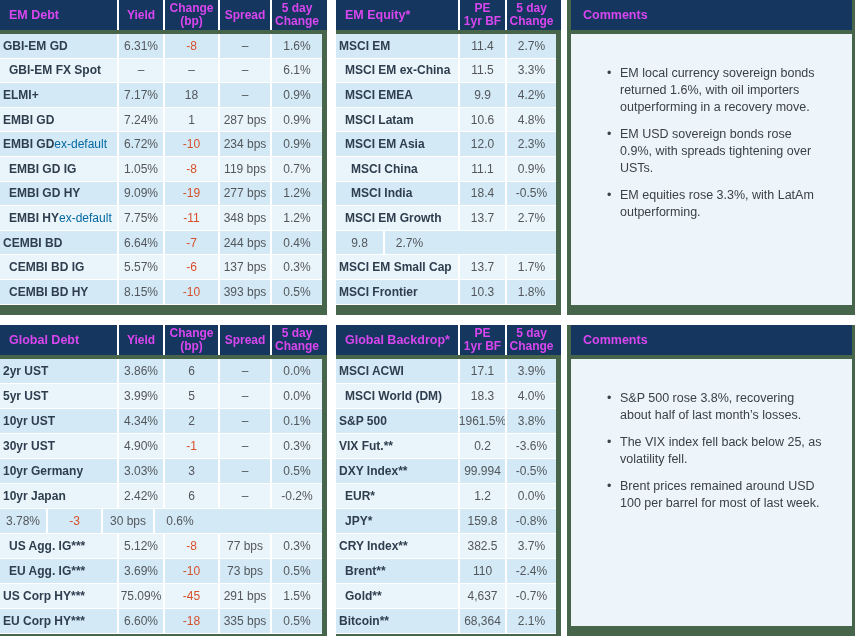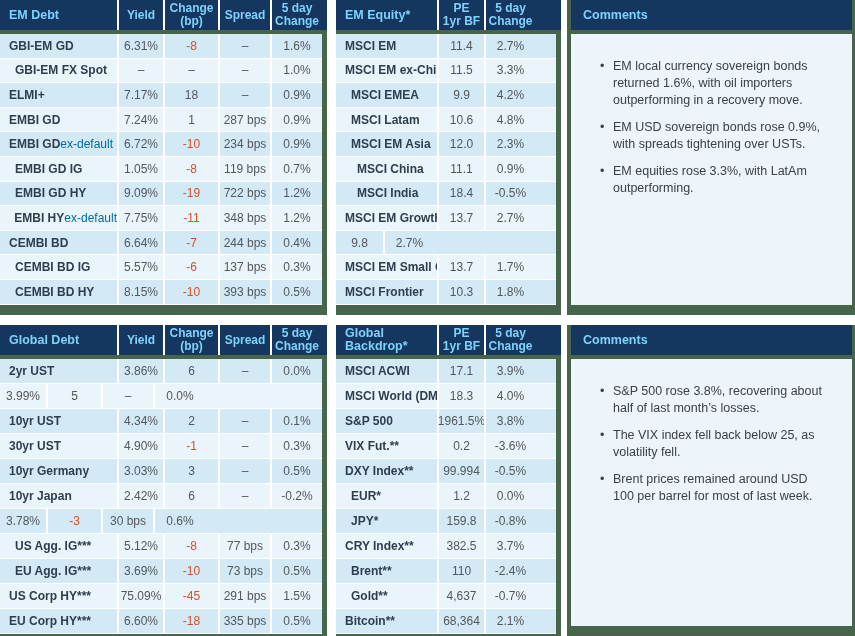--- a/index.html
+++ b/index.html
@@ -16,7 +16,7 @@
   #p-comments-bottom{left:567px;top:325px;width:288px;height:311px;}
 
   
-  .hrow{display:flex;height:30px;background:#14365f;color:#7dd3fc;width:100%;box-sizing:border-box;}
+  .hrow{display:flex;height:30px;background:#14365f;color:#d946ef;width:100%;box-sizing:border-box;}
   .hcell{display:flex;align-items:center;justify-content:center;text-align:center;
          font-size:12px;font-weight:bold;line-height:13px;white-space:pre-line;
          box-sizing:border-box;}

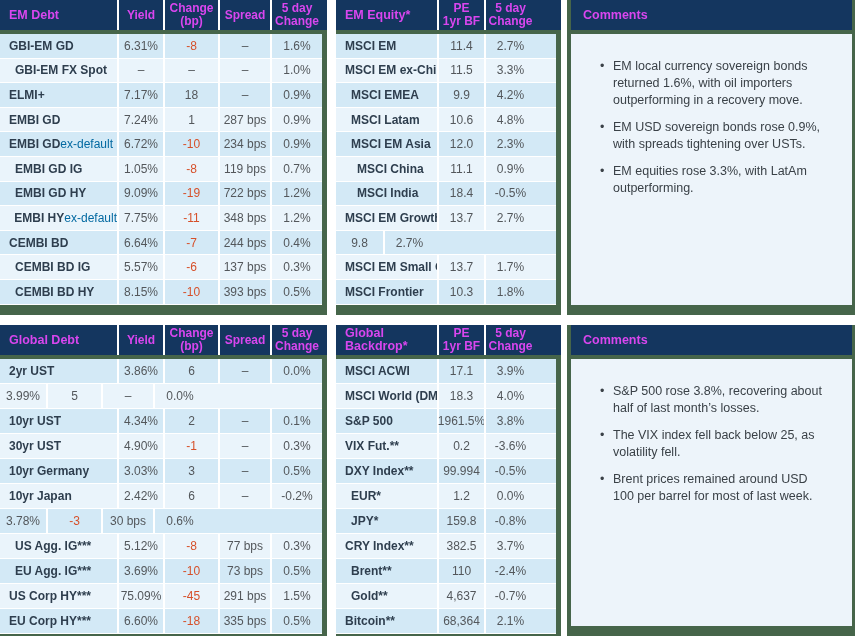--- a/index.html
+++ b/index.html
@@ -48,7 +48,7 @@
   .debt .c3{width:52px;}
   .debt .c4{width:52px;}
   
-  .eq .c0{width:101px;}
+  .eq .c0{width:122px;}
   .eq .c1{width:47px;}
   .eq .c2{width:51px;}
 

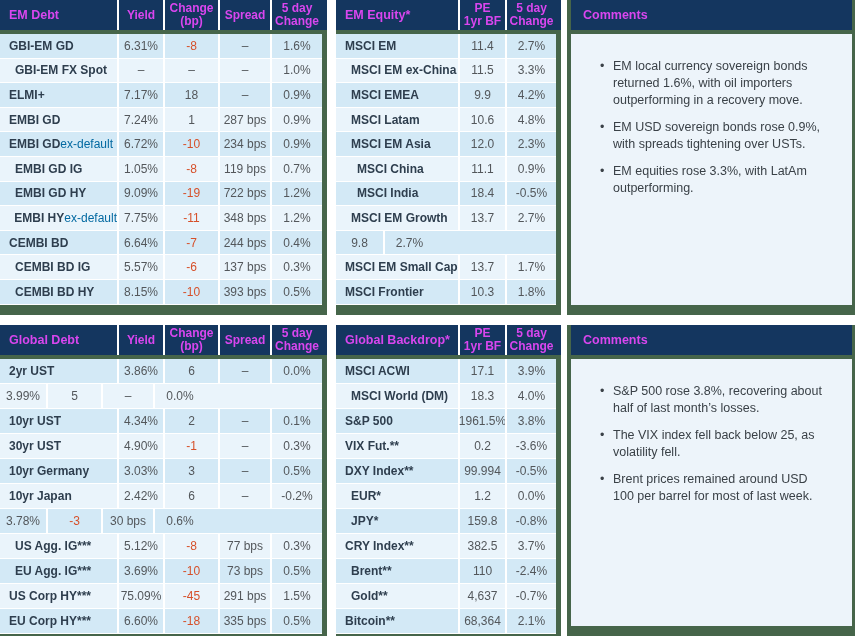--- a/index.html
+++ b/index.html
@@ -36,7 +36,7 @@
   .cell{display:flex;align-items:center;justify-content:center;box-sizing:border-box;
         font-size:12px;color:#53575b;}
   .cell + .cell{border-left:2px solid #ffffff;}
-  .cell.lab{justify-content:flex-start;color:#2e3e4e;font-weight:bold;padding-left:9px;
+  .cell.lab{justify-content:flex-start;color:#2e3e4e;font-weight:bold;padding-left:3px;
             white-space:nowrap;overflow:hidden;}
   .cell.lab .lt{font-weight:normal;color:#0369a1;}
   .cell .neg{color:#d6502a;}

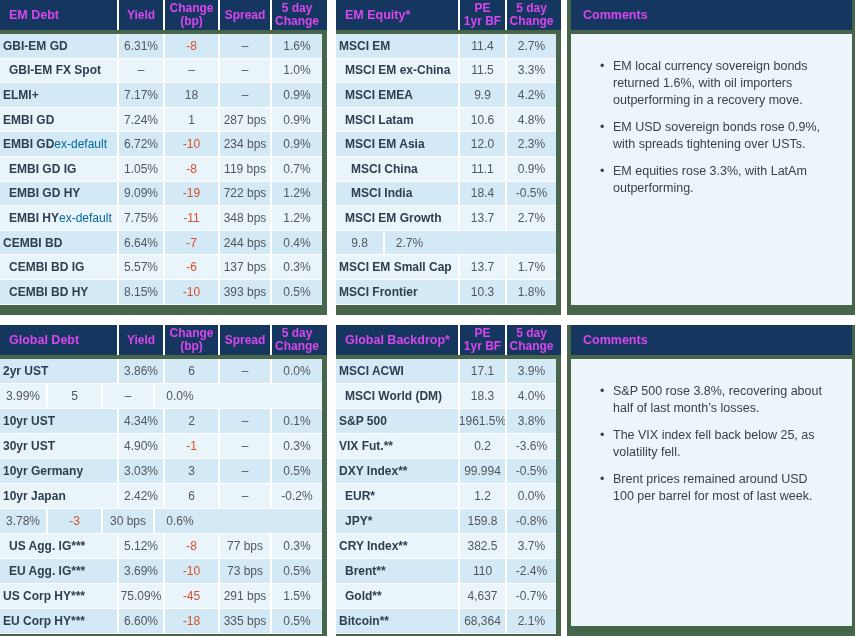--- a/index.html
+++ b/index.html
@@ -105,7 +105,7 @@
             <span>–</span>
           </div>
           <div class="cell c4">
-            <span>1.0%</span>
+            <span>6.1%</span>
           </div>
         </div>
         <div class="trow dark">

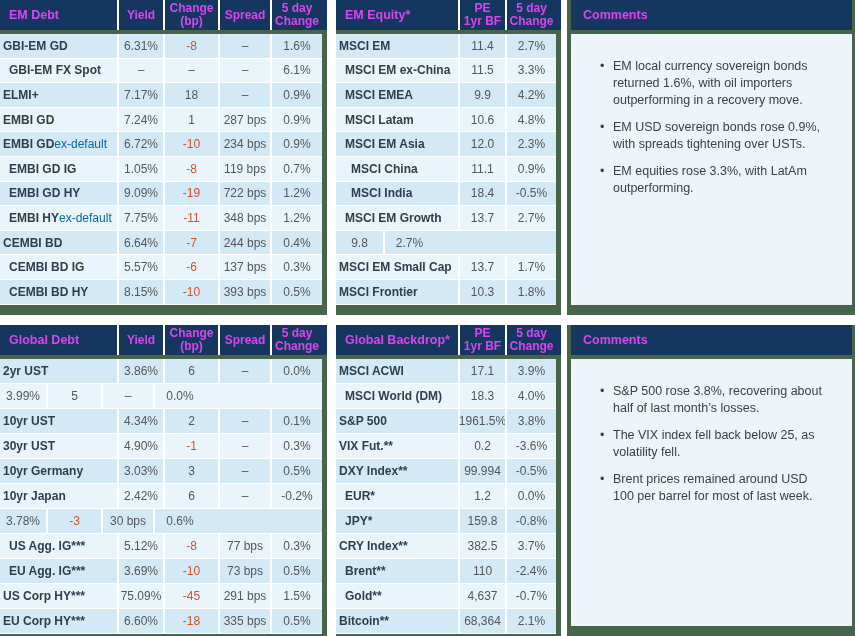--- a/index.html
+++ b/index.html
@@ -56,7 +56,7 @@
   .comments{border-left:4px solid #46654a;border-right:3px solid #46654a;}
   .comments .hrow{padding-left:12px;align-items:center;font-size:12.5px;font-weight:bold;}
   .cbody{flex:1;background:#edf4fa;overflow:hidden;}
-  .cbody ul{list-style:none;margin:9px;padding:15px 12px 0 20px;}
+  .cbody ul{list-style:none;margin:16px;padding:15px 12px 0 20px;}
   .cbody li{position:relative;padding-left:13px;margin-bottom:10px;
             font-size:12.5px;line-height:1.36;color:#3a4147;}
   .cbody li::before{content:"\2022";position:absolute;left:0;top:0;color:#3a4147;}

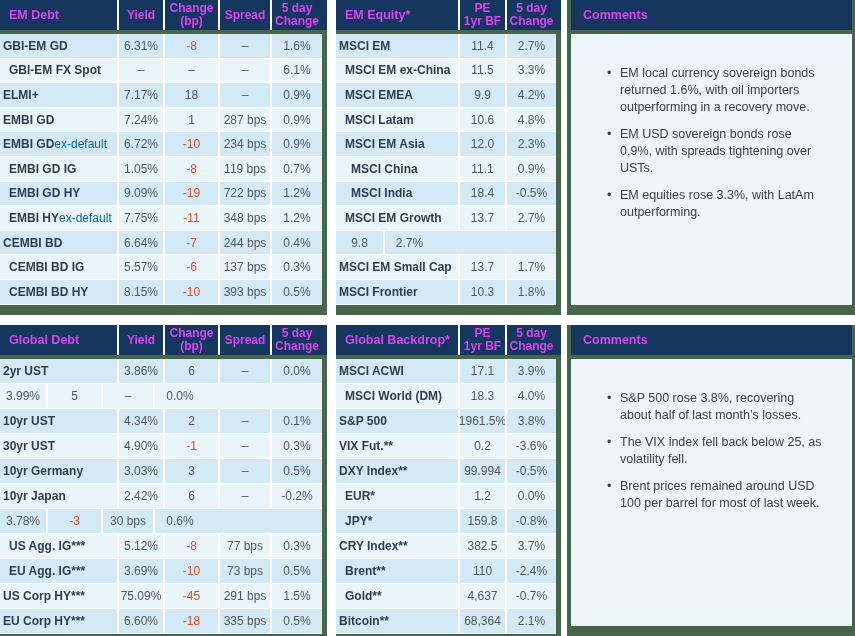--- a/index.html
+++ b/index.html
@@ -177,7 +177,7 @@
             <span class="neg">-19</span>
           </div>
           <div class="cell c3">
-            <span>722 bps</span>
+            <span>277 bps</span>
           </div>
           <div class="cell c4">
             <span>1.2%</span>

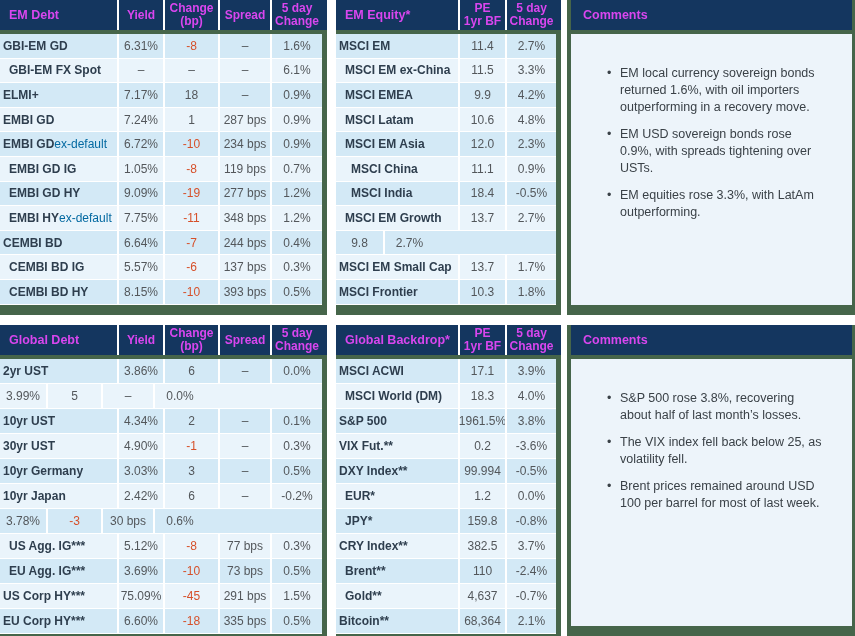--- a/index.html
+++ b/index.html
@@ -402,6 +402,7 @@
           </div>
         </div>
         <div class="trow light">
+          <div class="cell lab c0"><span style="display: inline-block; width: 0px;"></span>5yr UST</div>
           <div class="cell c1">
             <span>3.99%</span>
           </div>

